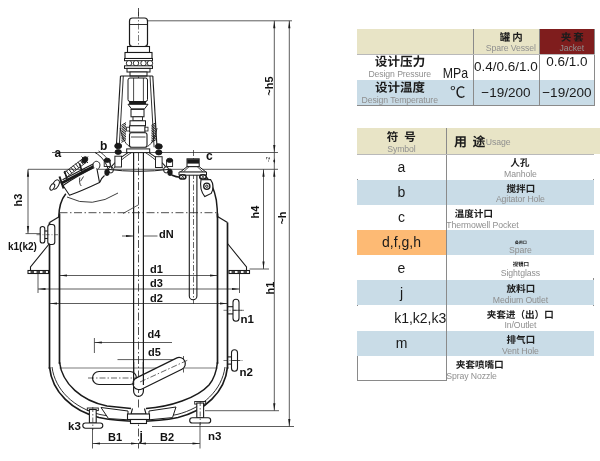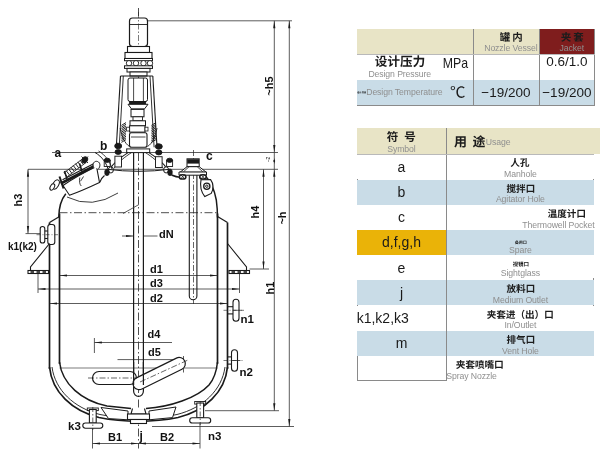--- a/index.html
+++ b/index.html
@@ -282,7 +282,7 @@
           <path d="M6.6 -7.3H7.5V-6.5H6.6ZM10.2 -7.3H11V-6.5H10.2ZM8.5 -5.3C8.6 -5.1 8.7 -4.9 8.8 -4.8H7.6L7.9 -5.4L7.4 -5.5H8.6V-8.3H5.6V-5.5H6.6C6.2 -4.8 5.6 -4.1 5 -3.5V-4.4H4V-1.4L3.5 -1.4V-5.1H5.3V-6.4H3.5V-8.3H4.8V-9.6H2.2C2.3 -10 2.4 -10.4 2.5 -10.8L1.2 -11.1C1 -9.8 0.7 -8.4 0.2 -7.4C0.5 -7.3 1 -7 1.3 -6.8C1.5 -7.2 1.7 -7.8 1.9 -8.3H2.3V-6.4H0.5V-5.1H2.3V-1.2L1.8 -1.2V-4.4H0.7V0.2L4 -0.3V0.3H5V-2.6C5.2 -2.5 5.4 -2.3 5.5 -2.2L5.9 -2.6V1.2H7.3V0.7H12.6V-0.4H10.2V-0.9H12V-1.8H10.2V-2.3H12V-3.2H10.2V-3.7H12.3V-4.8H10.3C10.1 -5 9.9 -5.3 9.7 -5.5H12.2V-8.3H9.1V-5.5ZM8.9 -2.3V-1.8H7.3V-2.3ZM8.9 -3.2H7.3V-3.7H8.9ZM8.9 -0.9V-0.4H7.3V-0.9ZM9.7 -11V-10.2H8V-11H6.7V-10.2H5.1V-9H6.7V-8.4H8V-9H9.7V-8.4H11V-9H12.5V-10.2H11V-11Z M16.7 -8.9V1.2H18.2V-2.5C18.6 -2.2 19.1 -1.7 19.3 -1.3C20.7 -2.2 21.6 -3.2 22.1 -4.4C23.1 -3.4 24 -2.3 24.6 -1.6L25.8 -2.6C25.1 -3.5 23.7 -4.9 22.6 -5.9C22.7 -6.4 22.8 -6.9 22.8 -7.4H25.8V-0.6C25.8 -0.4 25.8 -0.4 25.5 -0.3C25.3 -0.3 24.4 -0.3 23.6 -0.4C23.8 0 24.1 0.7 24.1 1.2C25.3 1.2 26.1 1.2 26.7 0.9C27.2 0.7 27.4 0.2 27.4 -0.6V-8.9H22.8V-11H21.2V-8.9ZM18.2 -2.5V-7.4H21.2C21.1 -5.8 20.7 -3.8 18.2 -2.5Z" fill="#1c1c1c"></path>
         </g>
       </svg>
-      <div style="font-family:'Liberation Sans',sans-serif;font-size:8.7px;color:#8f8f8f;letter-spacing:-0.1px;line-height:10.2px;white-space:nowrap">Nozzle Vessel</div>
+      <div style="font-family:'Liberation Sans',sans-serif;font-size:8.7px;color:#8f8f8f;letter-spacing:-0.1px;line-height:10.2px;white-space:nowrap">Spare Vessel</div>
     </div>
     <div style="position:absolute;left:539.2px;top:28.5px;width:55.299999999999955px;height:25.200000000000003px;background:#7f1d1d;display:flex;flex-direction:column;align-items:center;justify-content:center;padding-top:2px;padding-left:10px;box-sizing:border-box">
       <svg width="28.5" height="16.2" viewBox="0 -12.35 28.5 16.2" style="display:block;margin-top:0px">

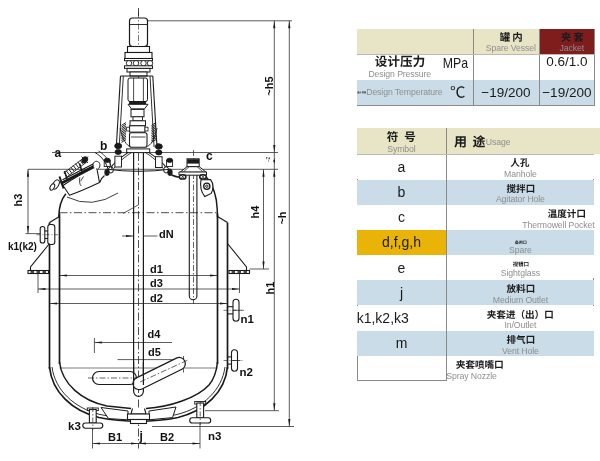--- a/index.html
+++ b/index.html
@@ -300,7 +300,7 @@
       </svg>
       <div style="font-family:'Liberation Sans',sans-serif;font-size:8.7px;color:#8f8f8f;letter-spacing:-0.1px;line-height:10.2px;white-space:nowrap">Design Pressure</div>
     </div>
-    <div style="position:absolute;left:438px;top:53.7px;width:34px;height:38px;display:flex;align-items:flex-start;justify-content:center">
+    <div style="position:absolute;left:438px;top:53.7px;width:34px;height:38px;display:flex;align-items:center;justify-content:center">
       <div style="font-family:'Liberation Sans',sans-serif;font-size:15px;color:#1a1a1a;transform:scaleX(.82)">MPa</div>
     </div>
     <div style="position:absolute;left:539.2px;top:53.7px;width:55.299999999999955px;height:26.0px;background:#fff;display:flex;flex-direction:column;align-items:center;justify-content:flex-start;">

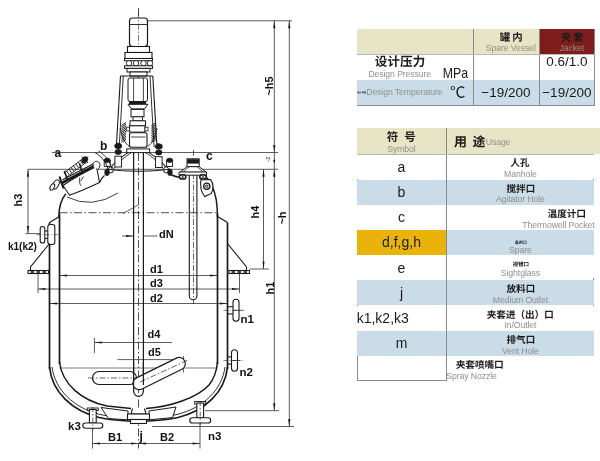--- a/index.html
+++ b/index.html
@@ -303,6 +303,9 @@
     <div style="position:absolute;left:438px;top:53.7px;width:34px;height:38px;display:flex;align-items:center;justify-content:center">
       <div style="font-family:'Liberation Sans',sans-serif;font-size:15px;color:#1a1a1a;transform:scaleX(.82)">MPa</div>
     </div>
+    <div style="position:absolute;left:472.5px;top:53.7px;width:66.70000000000005px;height:26.0px;background:#fff;display:flex;flex-direction:column;align-items:center;justify-content:center;">
+      <div style="font-family:'Liberation Sans',sans-serif;font-size:13.5px;color:#1a1a1a;font-weight:normal;white-space:nowrap">0.4/0.6/1.0</div>
+    </div>
     <div style="position:absolute;left:539.2px;top:53.7px;width:55.299999999999955px;height:26.0px;background:#fff;display:flex;flex-direction:column;align-items:center;justify-content:flex-start;">
       <div style="font-family:'Liberation Sans',sans-serif;font-size:13.5px;color:#1a1a1a;font-weight:normal;white-space:nowrap">0.6/1.0</div>
     </div>

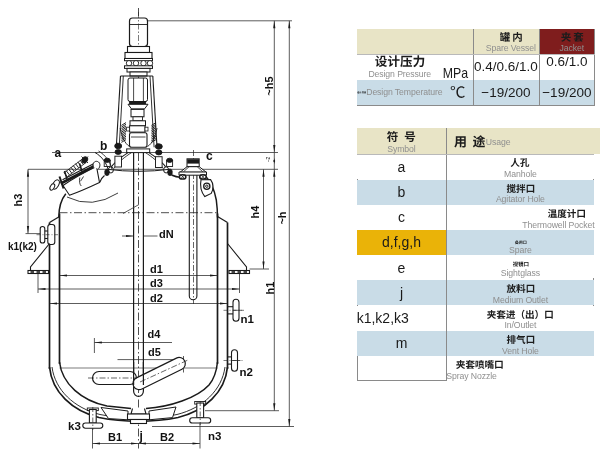--- a/index.html
+++ b/index.html
@@ -309,7 +309,7 @@
     <div style="position:absolute;left:539.2px;top:53.7px;width:55.299999999999955px;height:26.0px;background:#fff;display:flex;flex-direction:column;align-items:center;justify-content:flex-start;">
       <div style="font-family:'Liberation Sans',sans-serif;font-size:13.5px;color:#1a1a1a;font-weight:normal;white-space:nowrap">0.6/1.0</div>
     </div>
-    <div style="position:absolute;left:357px;top:79.7px;width:115.5px;height:25.799999999999997px;background:#c9dce7;display:flex;align-items:center;justify-content:center;padding-right:30px;box-sizing:border-box">
+    <div style="position:absolute;left:357px;top:79.7px;width:115.5px;height:25.799999999999997px;background:#c9dce7;display:flex;flex-direction:column;align-items:center;justify-content:center;padding-right:30px;box-sizing:border-box">
       <svg width="54.0" height="16.9" viewBox="0 -12.82 54.0 16.9" style="display:block;margin-top:0px">
         <g>
           <path d="M1.4 -10.3C2.1 -9.7 3 -8.7 3.5 -8.1L4.6 -9.2C4.1 -9.8 3.1 -10.7 2.4 -11.3ZM0.5 -7.3V-5.8H2.1V-1.7C2.1 -1 1.7 -0.6 1.4 -0.4C1.7 -0 2.1 0.6 2.2 1C2.5 0.7 2.9 0.3 5.4 -1.8C5.2 -2.1 4.9 -2.7 4.8 -3.2L3.6 -2.2V-7.3ZM6.3 -11V-9.6C6.3 -8.6 6.1 -7.7 4.4 -6.9C4.7 -6.7 5.3 -6.1 5.5 -5.8C7.4 -6.6 7.8 -8.2 7.8 -9.5H9.7V-8.1C9.7 -6.8 9.9 -6.2 11.3 -6.2C11.5 -6.2 11.9 -6.2 12.1 -6.2C12.4 -6.2 12.8 -6.2 13 -6.3C12.9 -6.6 12.9 -7.2 12.8 -7.6C12.7 -7.6 12.3 -7.5 12.1 -7.5C11.9 -7.5 11.6 -7.5 11.4 -7.5C11.2 -7.5 11.2 -7.7 11.2 -8.1V-11ZM10.3 -4.1C9.9 -3.3 9.4 -2.7 8.7 -2.1C8 -2.7 7.5 -3.4 7 -4.1ZM5.1 -5.6V-4.1H6.2L5.6 -3.9C6.1 -2.9 6.7 -2 7.4 -1.3C6.5 -0.8 5.4 -0.4 4.2 -0.2C4.5 0.1 4.8 0.8 5 1.2C6.3 0.9 7.6 0.4 8.7 -0.3C9.7 0.4 10.8 0.9 12.2 1.2C12.4 0.8 12.8 0.1 13.2 -0.2C12 -0.4 10.9 -0.8 10 -1.3C11.1 -2.3 11.9 -3.6 12.4 -5.3L11.4 -5.7L11.1 -5.6Z M15.1 -10.3C15.8 -9.7 16.8 -8.7 17.3 -8.2L18.4 -9.3C17.9 -9.9 16.8 -10.8 16.1 -11.3ZM14 -7.3V-5.7H16V-1.6C16 -1 15.6 -0.6 15.2 -0.4C15.5 -0 15.9 0.7 16 1.1C16.3 0.8 16.8 0.4 19.5 -1.6C19.4 -1.9 19.1 -2.6 19 -3.1L17.6 -2.1V-7.3ZM21.7 -11.4V-7.2H18.5V-5.5H21.7V1.2H23.4V-5.5H26.6V-7.2H23.4V-11.4Z M33.6 -7.6H37.3V-6.8H33.6ZM33.6 -9.6H37.3V-8.8H33.6ZM32.1 -10.9V-5.5H38.9V-10.9ZM28.2 -10.2C29.1 -9.7 30.2 -9.1 30.7 -8.7L31.6 -9.9C31.1 -10.4 29.9 -11 29.1 -11.3ZM27.4 -6.5C28.2 -6.1 29.4 -5.5 29.9 -5L30.8 -6.3C30.2 -6.8 29.1 -7.3 28.2 -7.6ZM27.6 -0 29 0.9C29.7 -0.4 30.5 -1.9 31.1 -3.3L29.9 -4.3C29.2 -2.8 28.3 -1.1 27.6 -0ZM30.7 -0.6V0.8H40.1V-0.6H39.3V-4.7H31.7V-0.6ZM33.1 -0.6V-3.3H33.9V-0.6ZM35.1 -0.6V-3.3H35.8V-0.6ZM37 -0.6V-3.3H37.8V-0.6Z M45.7 -8.5V-7.6H43.9V-6.3H45.7V-4.2H51.3V-6.3H53.3V-7.6H51.3V-8.5H49.7V-7.6H47.2V-8.5ZM49.7 -6.3V-5.4H47.2V-6.3ZM50.1 -2.4C49.7 -2 49 -1.6 48.4 -1.3C47.6 -1.6 47 -2 46.6 -2.4ZM44 -3.7V-2.4H45.5L44.9 -2.2C45.4 -1.6 45.9 -1.1 46.5 -0.7C45.5 -0.5 44.5 -0.3 43.3 -0.2C43.6 0.1 43.9 0.7 44 1.1C45.5 0.9 47 0.7 48.3 0.2C49.5 0.7 51 1 52.7 1.2C52.9 0.8 53.3 0.1 53.6 -0.2C52.4 -0.3 51.2 -0.4 50.2 -0.7C51.2 -1.3 52 -2.1 52.6 -3.2L51.6 -3.7L51.3 -3.7ZM46.8 -11.2C46.9 -10.9 47 -10.6 47.1 -10.3H42V-6.7C42 -4.6 41.9 -1.6 40.8 0.5C41.2 0.6 42 0.9 42.3 1.2C43.4 -1 43.6 -4.4 43.6 -6.7V-8.8H53.4V-10.3H48.9C48.8 -10.7 48.6 -11.2 48.4 -11.6Z" fill="#1c1c1c"></path>

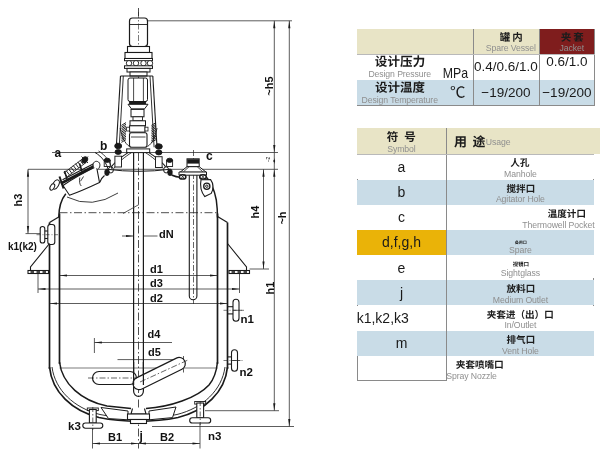--- a/index.html
+++ b/index.html
@@ -375,7 +375,7 @@
     <div style="position:absolute;left:356.7px;top:204.7px;width:89.60000000000002px;height:25.2px;background:#fff;display:flex;flex-direction:column;align-items:center;justify-content:center;">
       <div style="font-family:'Liberation Sans',sans-serif;font-size:14px;color:#1a1a1a;font-weight:normal;white-space:nowrap">c</div>
     </div>
-    <div style="position:absolute;left:446.3px;top:204.7px;width:148.2px;height:25.2px;background:#fff;display:flex;flex-direction:column;align-items:flex-end;justify-content:center;padding-top:3px;box-sizing:border-box">
+    <div style="position:absolute;left:446.3px;top:204.7px;width:148.2px;height:25.2px;background:#fff;display:flex;flex-direction:column;align-items:flex-start;justify-content:center;padding-top:3px;box-sizing:border-box">
       <svg width="55.6" height="17.4" viewBox="0 -13.21 55.6 17.4" style="display:block;margin-top:0px">
         <g>
           <path d="M6.8 -7.8H10.6V-7H6.8ZM6.8 -9.9H10.6V-9.1H6.8ZM5.3 -11.2V-5.7H12.2V-11.2ZM1.3 -10.5C2.1 -10 3.3 -9.4 3.8 -8.9L4.8 -10.2C4.2 -10.7 3 -11.3 2.2 -11.6ZM0.4 -6.7C1.3 -6.3 2.4 -5.6 3 -5.2L3.9 -6.5C3.3 -7 2.1 -7.5 1.2 -7.9ZM0.7 -0 2.1 1C2.8 -0.4 3.6 -2 4.3 -3.4L3 -4.4C2.3 -2.8 1.3 -1.1 0.7 -0ZM3.8 -0.6V0.8H13.5V-0.6H12.7V-4.8H4.8V-0.6ZM6.3 -0.6V-3.4H7.1V-0.6ZM8.3 -0.6V-3.4H9.1V-0.6ZM10.3 -0.6V-3.4H11.1V-0.6Z M19.3 -8.7V-7.8H17.4V-6.5H19.3V-4.3H25V-6.5H27V-7.8H25V-8.7H23.4V-7.8H20.8V-8.7ZM23.4 -6.5V-5.6H20.8V-6.5ZM23.8 -2.5C23.3 -2 22.7 -1.6 22 -1.3C21.3 -1.7 20.6 -2 20.2 -2.5ZM17.5 -3.8V-2.5H19L18.4 -2.3C18.9 -1.7 19.5 -1.2 20.1 -0.7C19.1 -0.5 18 -0.3 16.8 -0.2C17.1 0.1 17.4 0.8 17.5 1.2C19.1 1 20.6 0.7 21.9 0.2C23.2 0.7 24.7 1.1 26.4 1.2C26.6 0.8 27.1 0.1 27.4 -0.2C26.1 -0.3 25 -0.5 23.9 -0.7C24.9 -1.4 25.8 -2.2 26.4 -3.3L25.3 -3.8L25 -3.8ZM20.3 -11.5C20.5 -11.3 20.6 -10.9 20.7 -10.6H15.4V-6.9C15.4 -4.8 15.4 -1.6 14.2 0.5C14.7 0.6 15.4 1 15.8 1.2C16.9 -1.1 17.1 -4.6 17.1 -6.9V-9.1H27.2V-10.6H22.6C22.4 -11 22.2 -11.5 22 -11.9Z M29.4 -10.6C30.2 -9.9 31.2 -9 31.7 -8.4L32.8 -9.6C32.3 -10.2 31.2 -11.1 30.5 -11.7ZM28.3 -7.5V-5.9H30.4V-1.7C30.4 -1 29.9 -0.6 29.6 -0.4C29.9 -0 30.3 0.8 30.4 1.2C30.7 0.8 31.2 0.4 34 -1.6C33.8 -1.9 33.6 -2.7 33.5 -3.1L32.1 -2.1V-7.5ZM36.2 -11.7V-7.4H32.9V-5.7H36.2V1.3H38V-5.7H41.2V-7.4H38V-11.7Z M43.2 -10.5V1H44.9V-0.2H52.3V0.9H54.2V-10.5ZM44.9 -1.9V-8.8H52.3V-1.9Z" fill="#1c1c1c"></path>

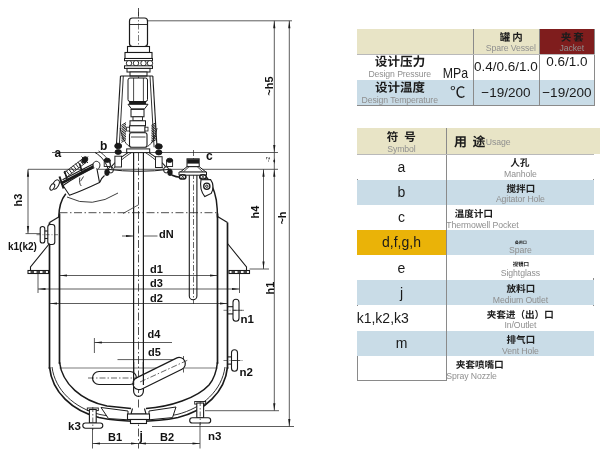--- a/index.html
+++ b/index.html
@@ -383,7 +383,7 @@
       </svg>
       <div style="font-family:'Liberation Sans',sans-serif;font-size:8.7px;color:#8f8f8f;letter-spacing:-0.1px;line-height:10.2px;white-space:nowrap">Thermowell Pocket</div>
     </div>
-    <div style="position:absolute;left:356.7px;top:229.89999999999998px;width:89.60000000000002px;height:25.2px;background:#eab308;display:flex;flex-direction:column;align-items:center;justify-content:center;">
+    <div style="position:absolute;left:356.7px;top:229.89999999999998px;width:89.60000000000002px;height:25.2px;background:#fdba74;display:flex;flex-direction:column;align-items:center;justify-content:center;">
       <div style="font-family:'Liberation Sans',sans-serif;font-size:14px;color:#1a1a1a;font-weight:normal;white-space:nowrap">d,f,g,h</div>
     </div>
     <div style="position:absolute;left:446.3px;top:229.89999999999998px;width:148.2px;height:25.2px;background:#c9dce7;display:flex;flex-direction:column;align-items:center;justify-content:center;padding-top:10px;box-sizing:border-box">

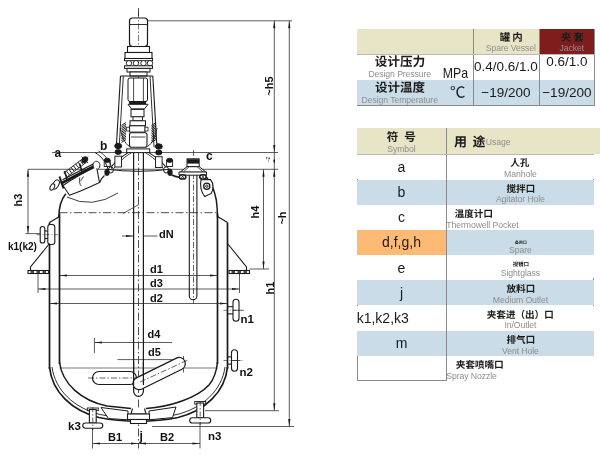--- a/index.html
+++ b/index.html
@@ -416,7 +416,7 @@
       </svg>
       <div style="font-family:'Liberation Sans',sans-serif;font-size:8.7px;color:#8f8f8f;letter-spacing:-0.1px;line-height:10.2px;white-space:nowrap">Medium Outlet</div>
     </div>
-    <div style="position:absolute;left:356.7px;top:305.49999999999994px;width:89.60000000000002px;height:25.2px;background:#fff;display:flex;flex-direction:column;align-items:flex-start;justify-content:center;">
+    <div style="position:absolute;left:356.7px;top:305.49999999999994px;width:89.60000000000002px;height:25.2px;background:#fff;display:flex;flex-direction:column;align-items:flex-end;justify-content:center;">
       <div style="font-family:'Liberation Sans',sans-serif;font-size:14px;color:#1a1a1a;font-weight:normal;white-space:nowrap">k1,k2,k3</div>
     </div>
     <div style="position:absolute;left:446.3px;top:305.49999999999994px;width:148.2px;height:25.2px;background:#fff;display:flex;flex-direction:column;align-items:center;justify-content:center;padding-top:3px;box-sizing:border-box">

